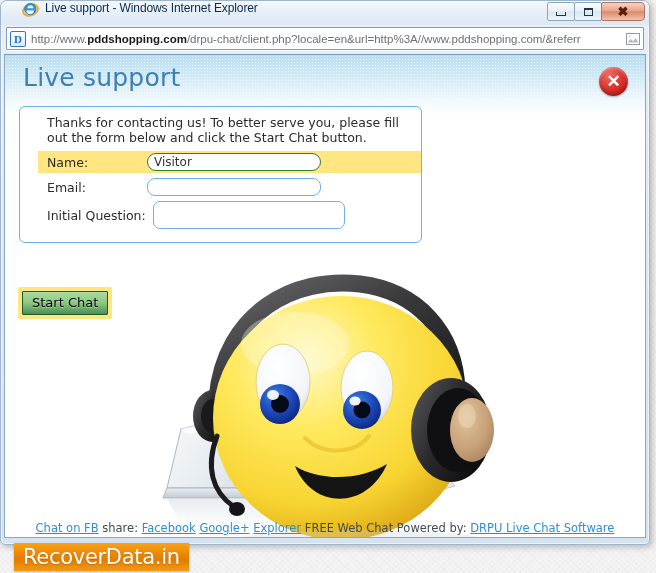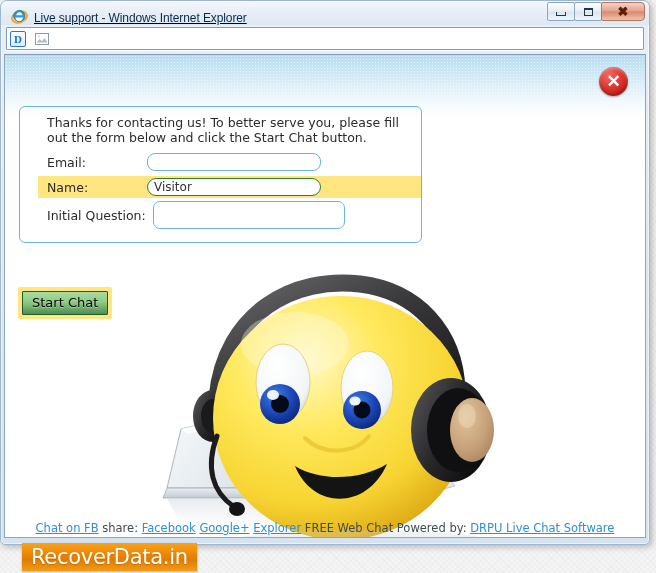--- a/index.html
+++ b/index.html
@@ -37,10 +37,9 @@
     position: relative;
     height: 24px;
     background: linear-gradient(180deg, #f3f8fc 0%, #e6eef7 50%, #dde8f3 100%);
-    display: flex; align-items: flex-end;
-    padding-left: 10px;
+    display: flex; align-items: flex-start;
+    padding-left: 21px;
     border-radius: 6px 6px 0 0;
-    text-decoration: underline;
   }
   #ie-logo {
     width: 17px; height: 17px; flex: 0 0 17px;

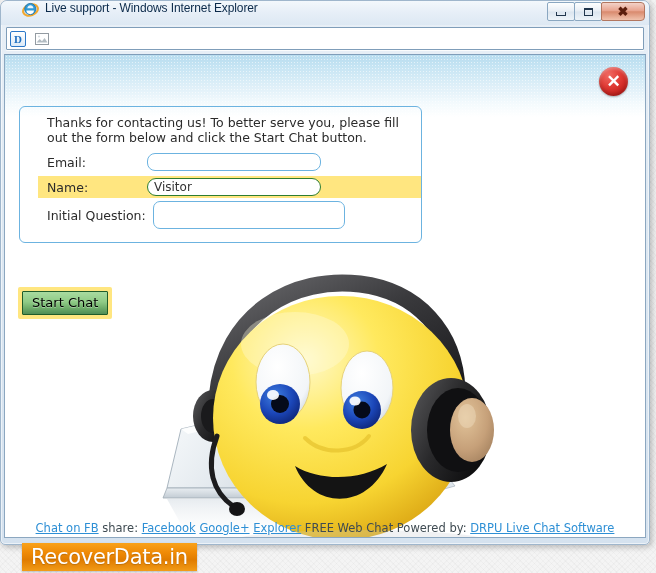--- a/index.html
+++ b/index.html
@@ -303,6 +303,7 @@
     <div id="addressrow">
       <div id="addressbar">
         <span id="fav-icon">D</span>
+        <span id="url-text"><span>http://www.</span><span class="host">pddshopping.com</span><span>/drpu-chat/client.php?locale=en&amp;url=http%3A//www.pddshopping.com/&amp;referr</span></span>
         <span id="url-end-icon">
           <svg width="16" height="16" viewBox="0 0 16 16">
             <rect x="1.5" y="2.5" width="13" height="11" fill="#ffffff" stroke="#6f7a83"></rect>

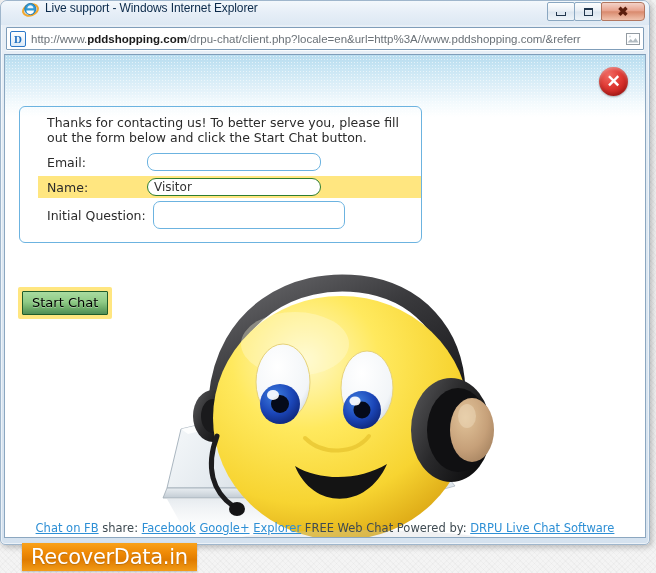--- a/index.html
+++ b/index.html
@@ -318,6 +318,7 @@
       <div id="page">
         <div id="page-dots"></div>
 
+        <h1 id="live-support-title">Live support</h1>
 
         <div id="page-close">
           <span>✕</span>

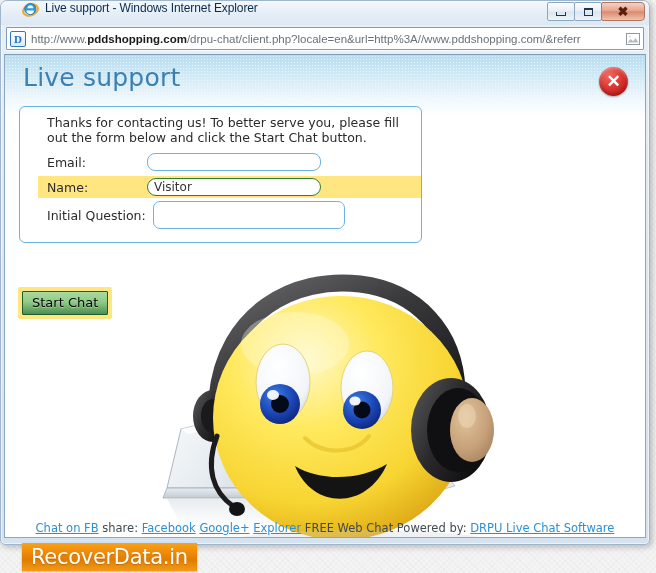--- a/index.html
+++ b/index.html
@@ -327,14 +327,14 @@
         <div id="form-panel">
           <div id="intro-text">Thanks for contacting us! To better serve you, please fill out the form below and click the Start Chat button.</div>
 
+          <div class="field-row highlight">
+            <span class="field-label">Name:</span>
+            <input id="name-input" class="txtinput" type="text" value="Visitor" style="">
+          </div>
+
           <div class="field-row">
             <span class="field-label">Email:</span>
             <input id="email-input" class="txtinput" type="text" value="" style="">
-          </div>
-
-          <div class="field-row highlight">
-            <span class="field-label">Name:</span>
-            <input id="name-input" class="txtinput" type="text" value="Visitor" style="">
           </div>
 
           <div class="field-row q">

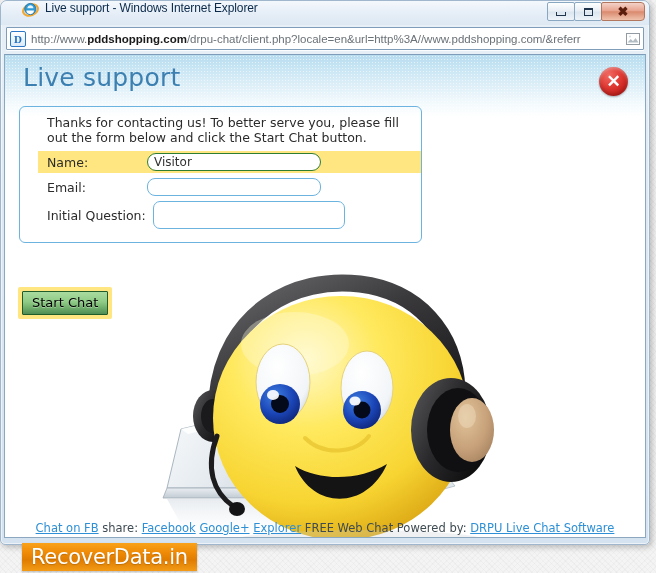--- a/index.html
+++ b/index.html
@@ -258,7 +258,6 @@
     display: flex; align-items: center;
     background: linear-gradient(180deg, #f9a21b 0%, #ef8a06 35%, #e07c00 60%, #f29b17 100%);
     box-shadow: 0 1px 2px rgba(0,0,0,0.25);
-    margin-left: 8px;
   }
   #banner-text {
     color: #ffffff;

